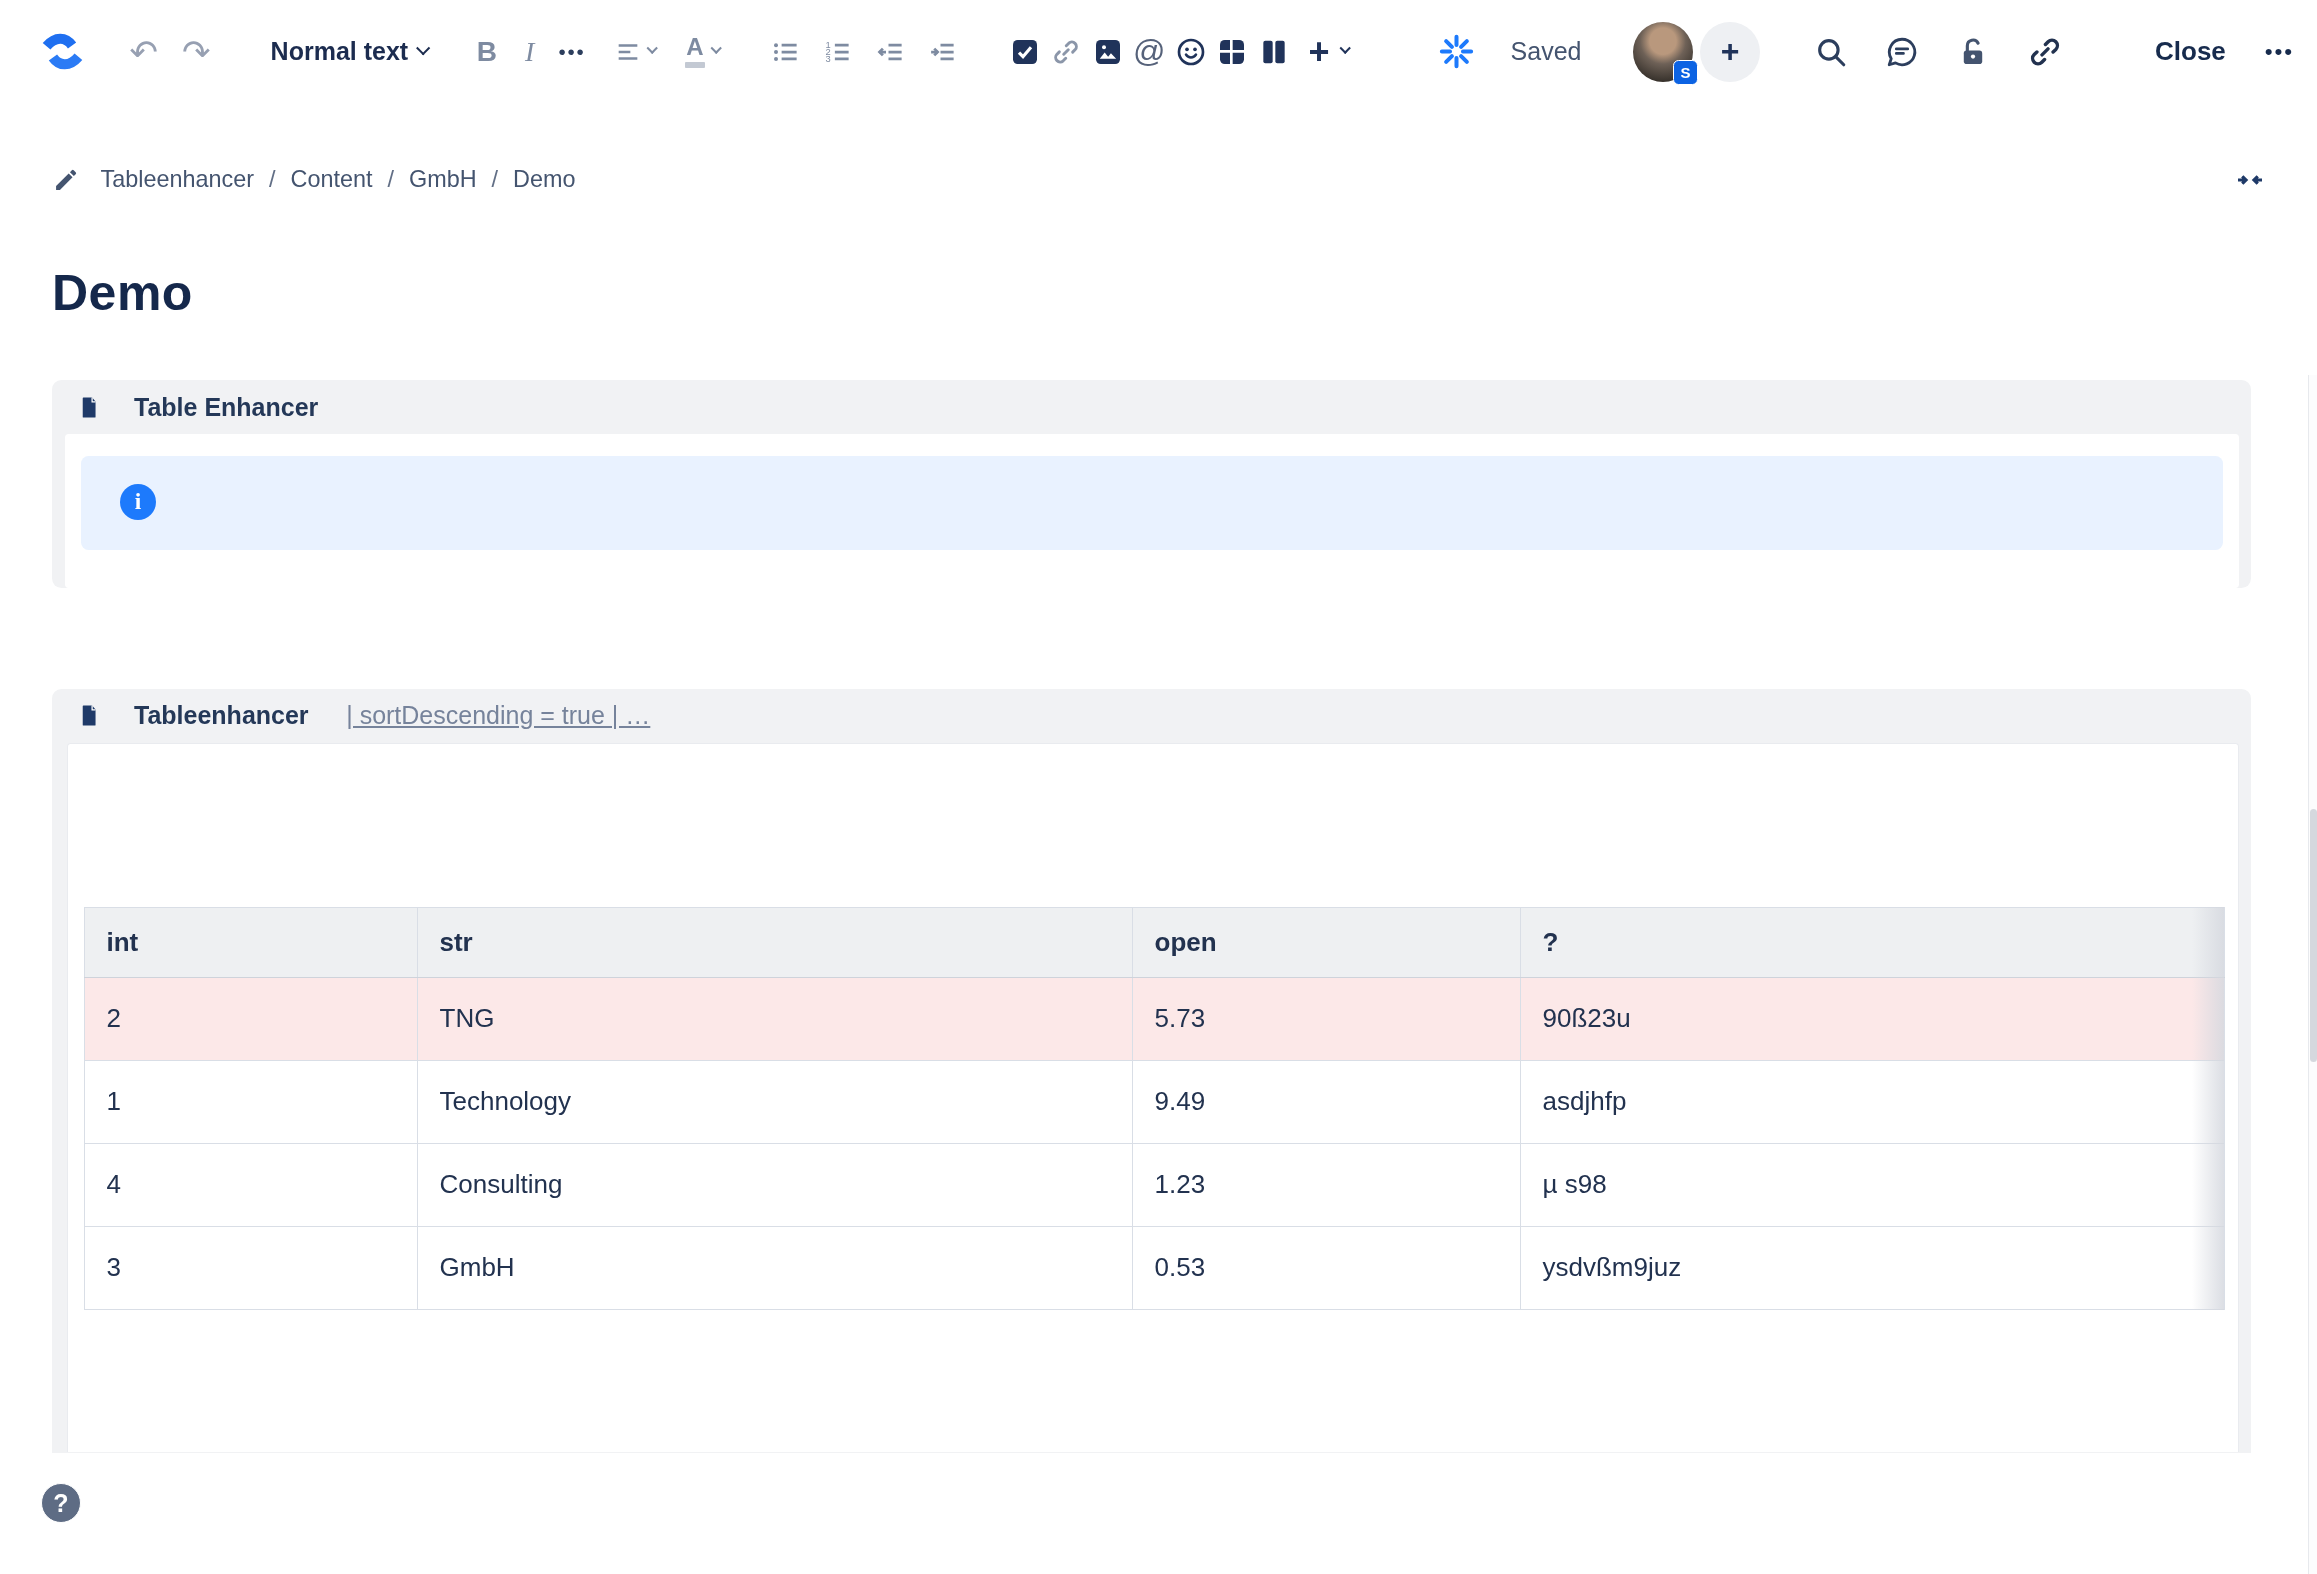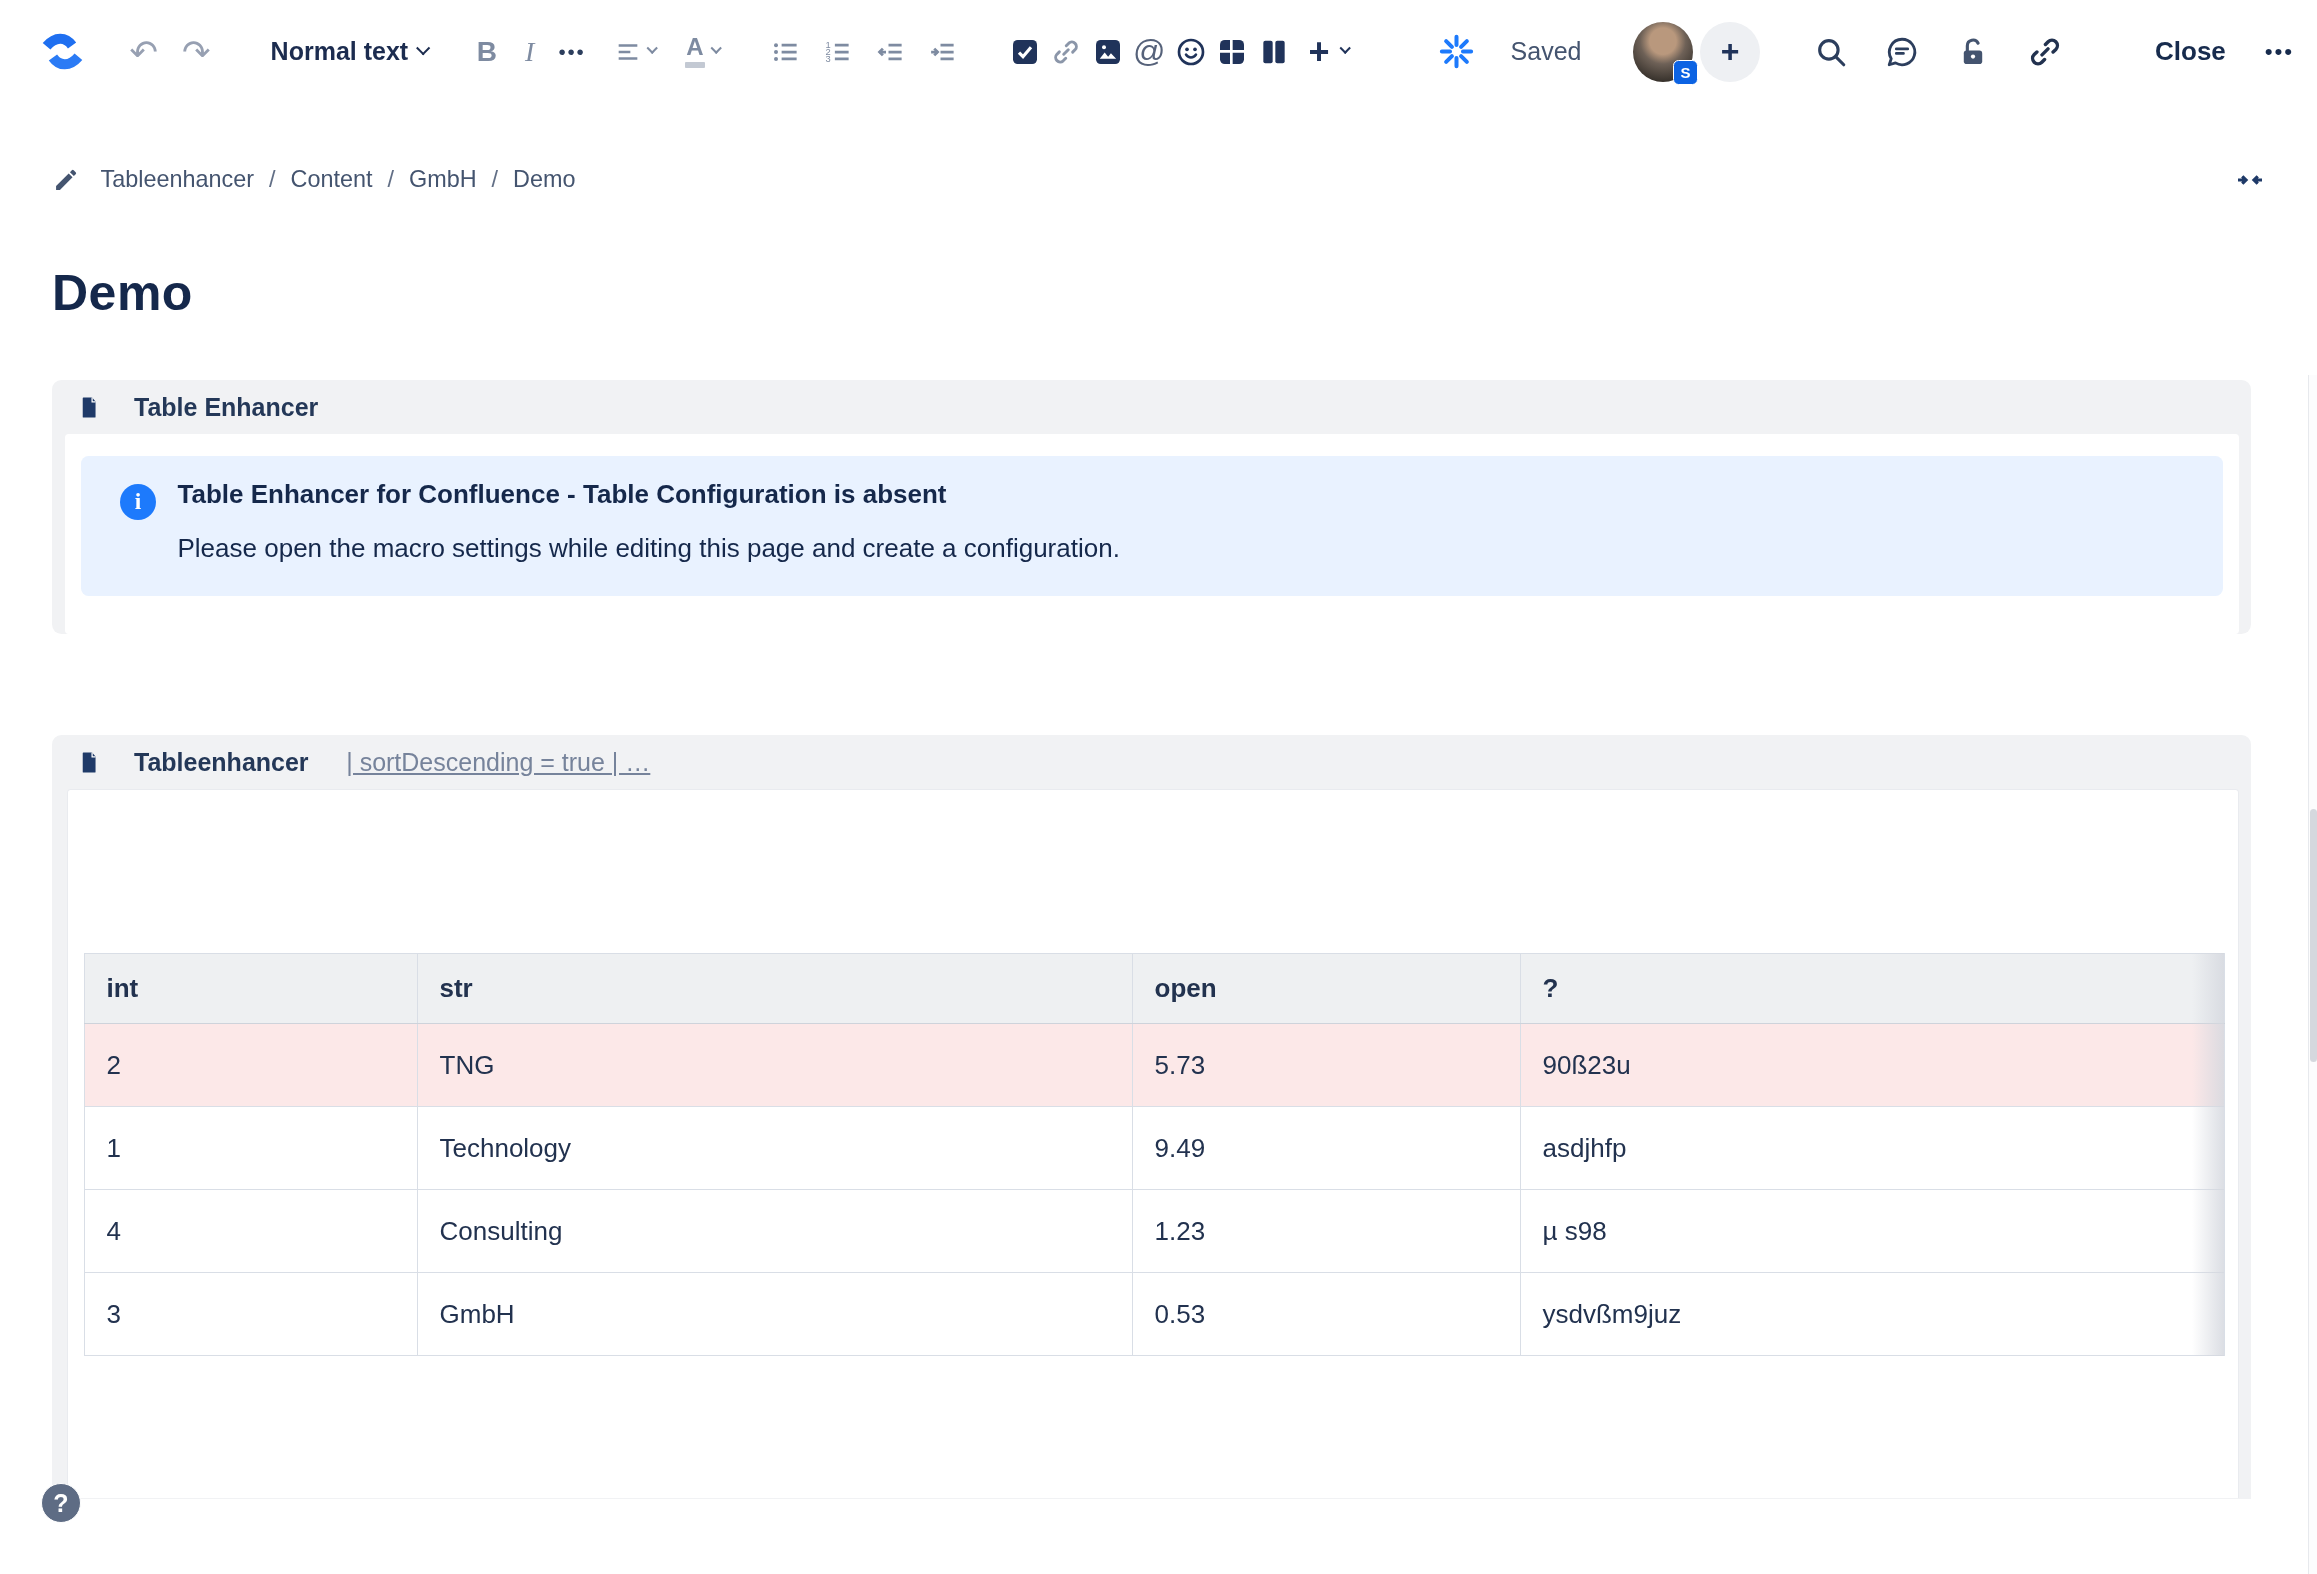--- a/index.html
+++ b/index.html
@@ -303,10 +303,6 @@
   <div class="p-body">
     <div class="infobox">
       <span class="info-icon">i</span>
-      <span class="info-texts">
-        <div class="info-title">Table Enhancer for Confluence - Table Configuration is absent</div>
-        <div class="info-body">Please open the macro settings while editing this page and create a configuration.</div>
-      </span>
     </div>
   </div>
 </div>

